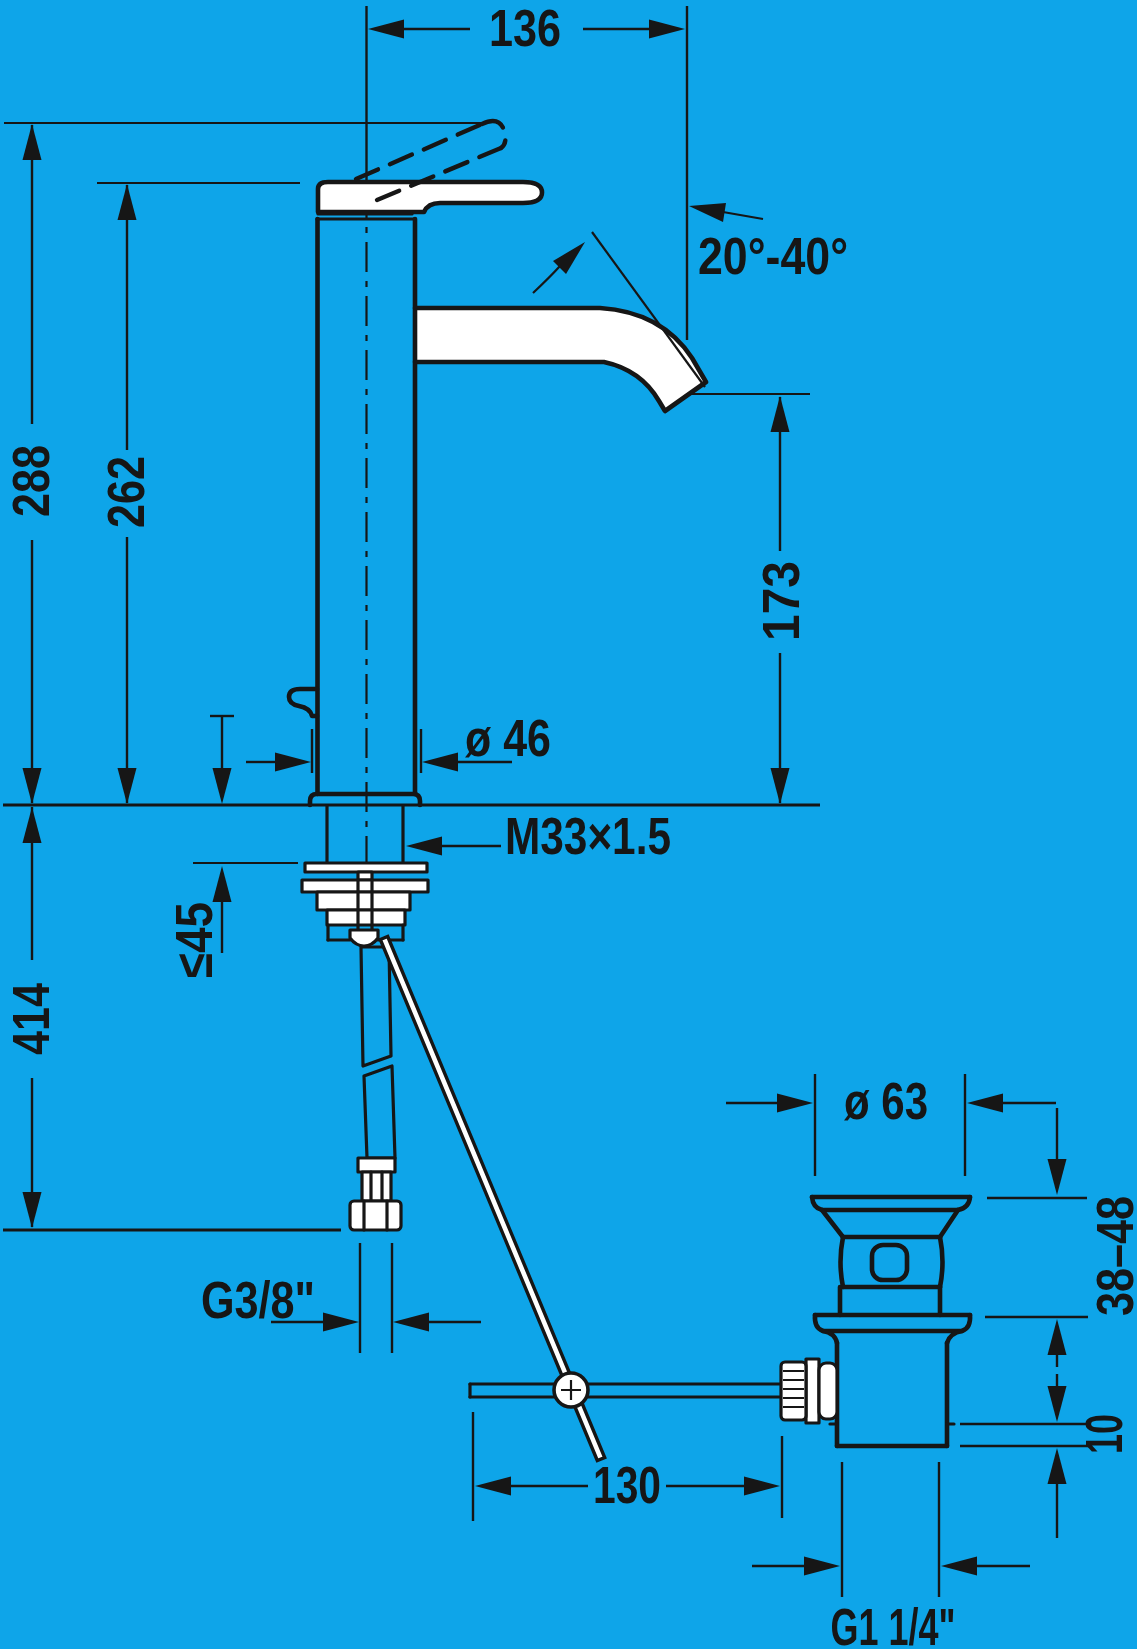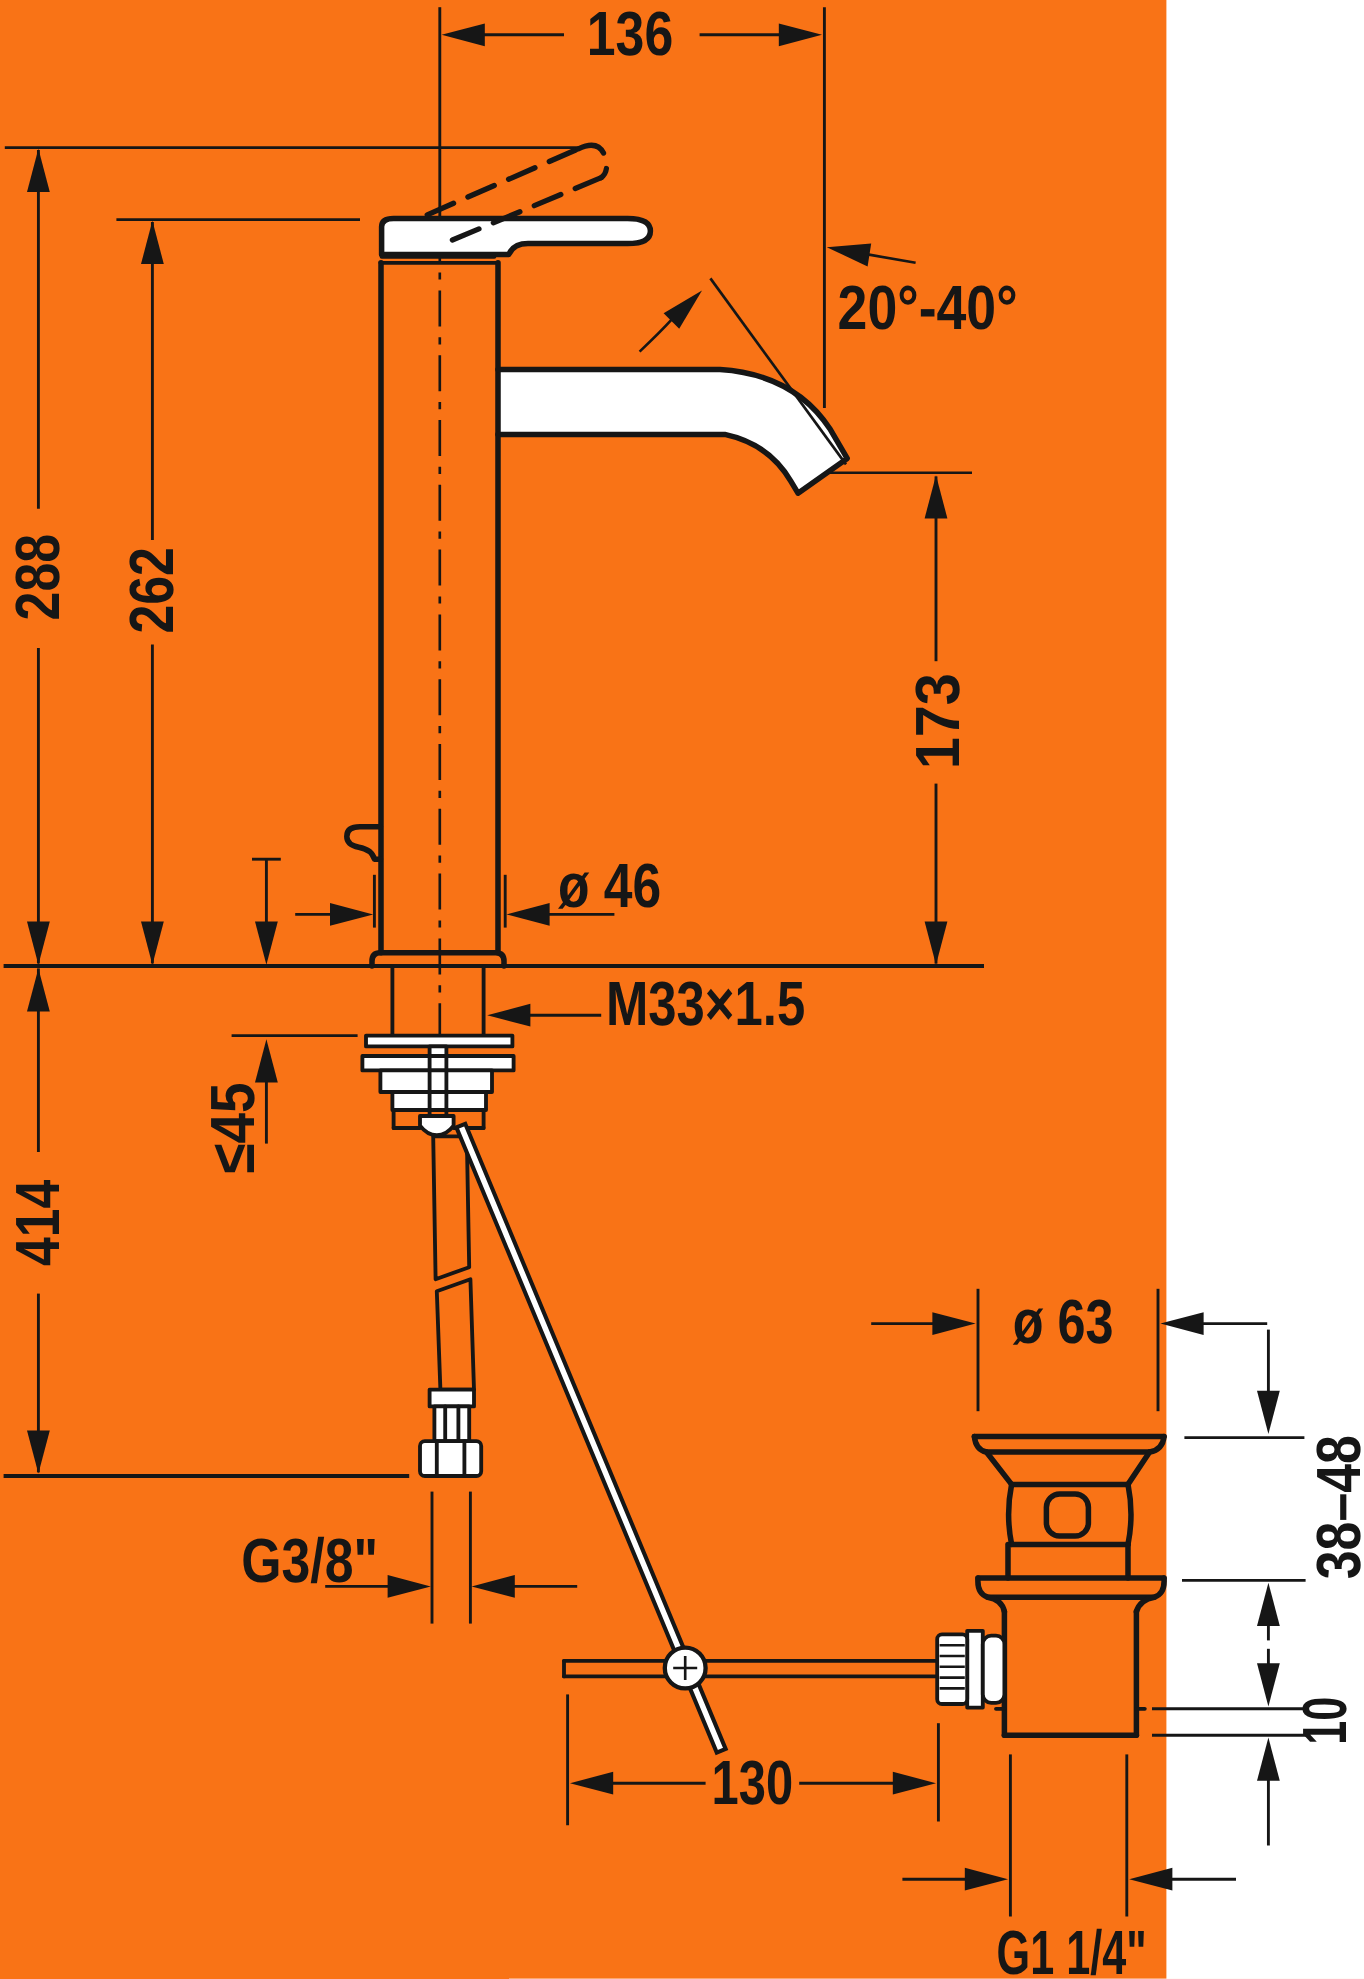--- a/index.html
+++ b/index.html
@@ -5,8 +5,8 @@
   html,body { margin:0; padding:0; background:#ffffff; }
   .stage {
     position:relative;
-    width:972px; height:1649px;
-    background:#f97316;
+    width:1137px; height:1649px;
+    background:#0ea5e9;
     font-family:"Liberation Sans", sans-serif;
   }
   svg { display:block; }

